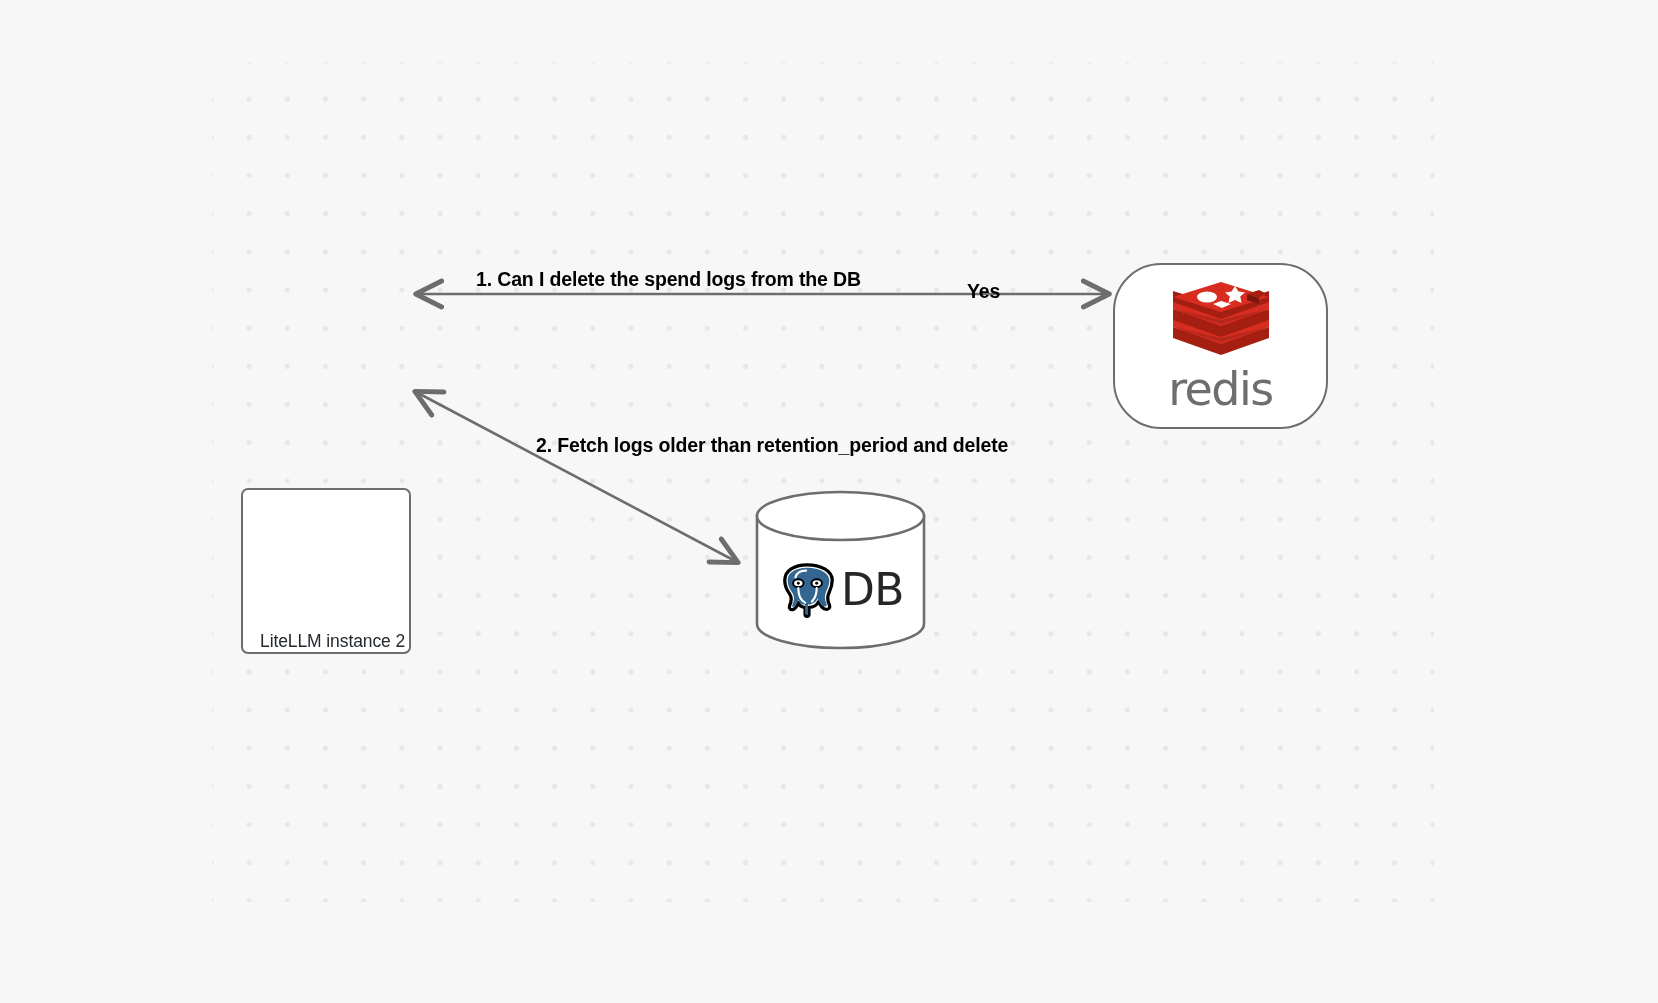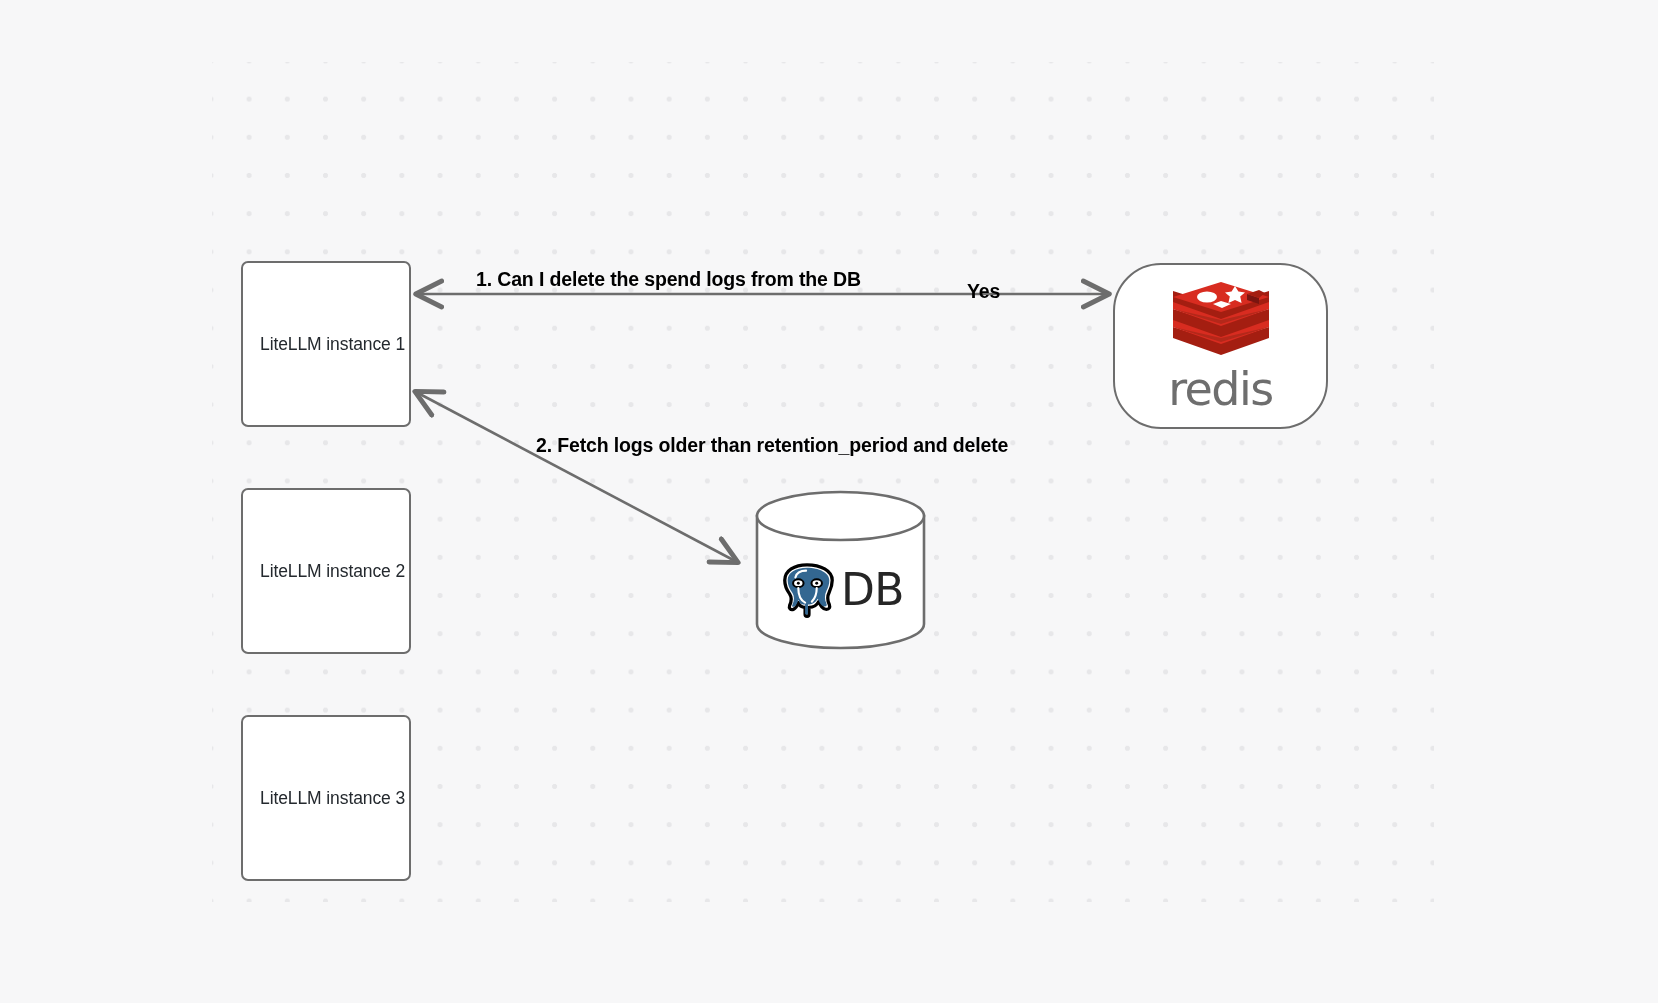--- a/index.html
+++ b/index.html
@@ -153,9 +153,6 @@
     </g>
   </svg>
 
-  <div class="node instance-box" id="instance-1">
-    <span class="instance-label">LiteLLM instance 1</span>
-  </div>
 
   <div class="node instance-box" id="instance-2">
     <span class="instance-label">LiteLLM instance 2</span>

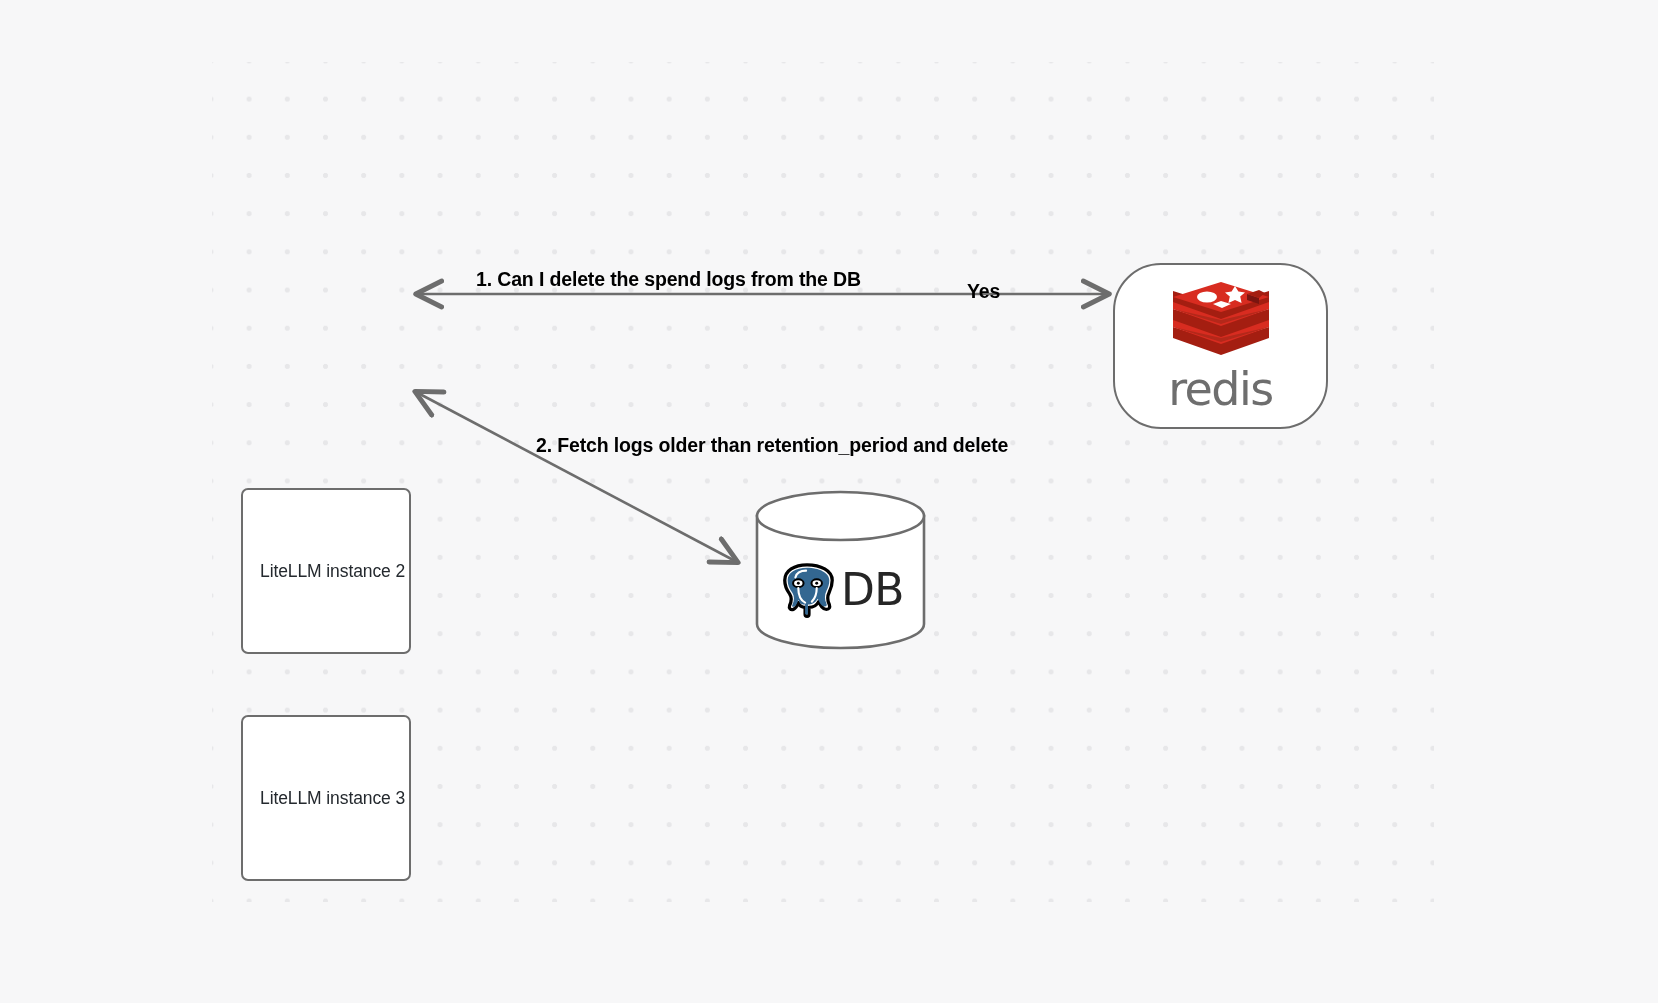--- a/index.html
+++ b/index.html
@@ -58,7 +58,7 @@
     white-space: nowrap;
   }
   #instance-1 { left: 241px; top: 261px; }
-  #instance-2 { left: 241px; top: 488px; }
+  #instance-2 { left: 241px; top: 488px; align-items: flex-end; }
   #instance-3 { left: 241px; top: 715px; }
 
   

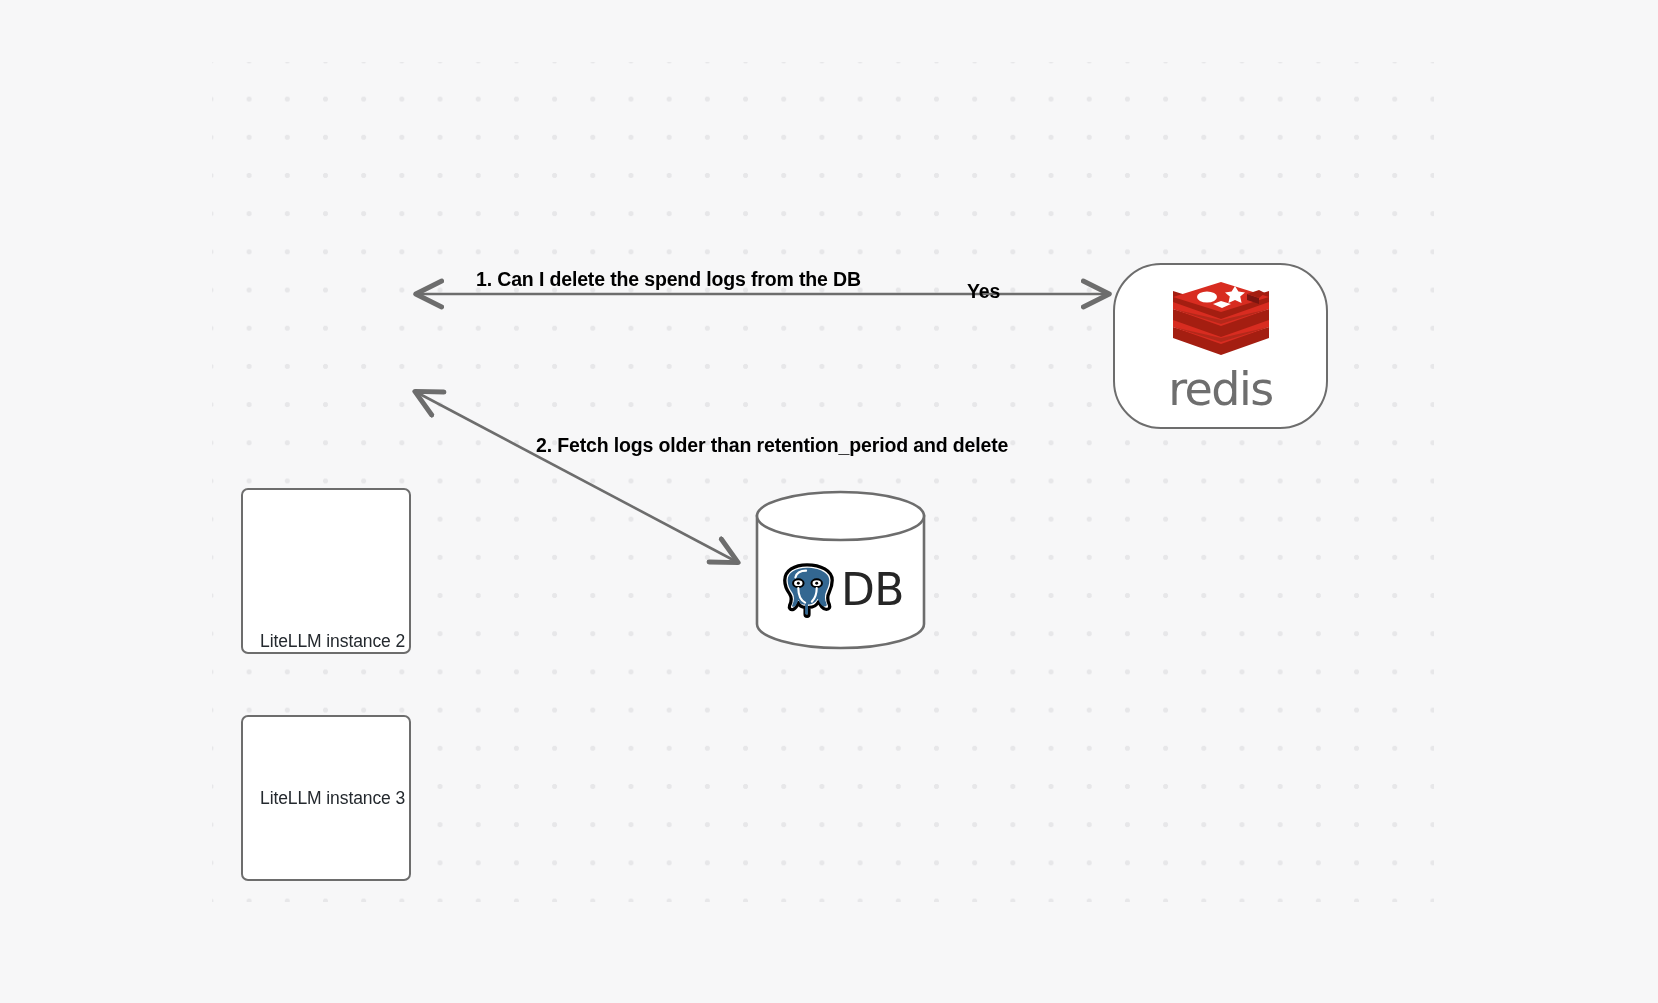--- a/index.html
+++ b/index.html
@@ -158,9 +158,6 @@
     <span class="instance-label">LiteLLM instance 2</span>
   </div>
 
-  <div class="node instance-box" id="instance-3">
-    <span class="instance-label">LiteLLM instance 3</span>
-  </div>
 
   <div id="db-node">
     <svg width="173" height="160" viewBox="0 0 173 160" xmlns="http://www.w3.org/2000/svg" style="position:absolute;left:0;top:0;">

